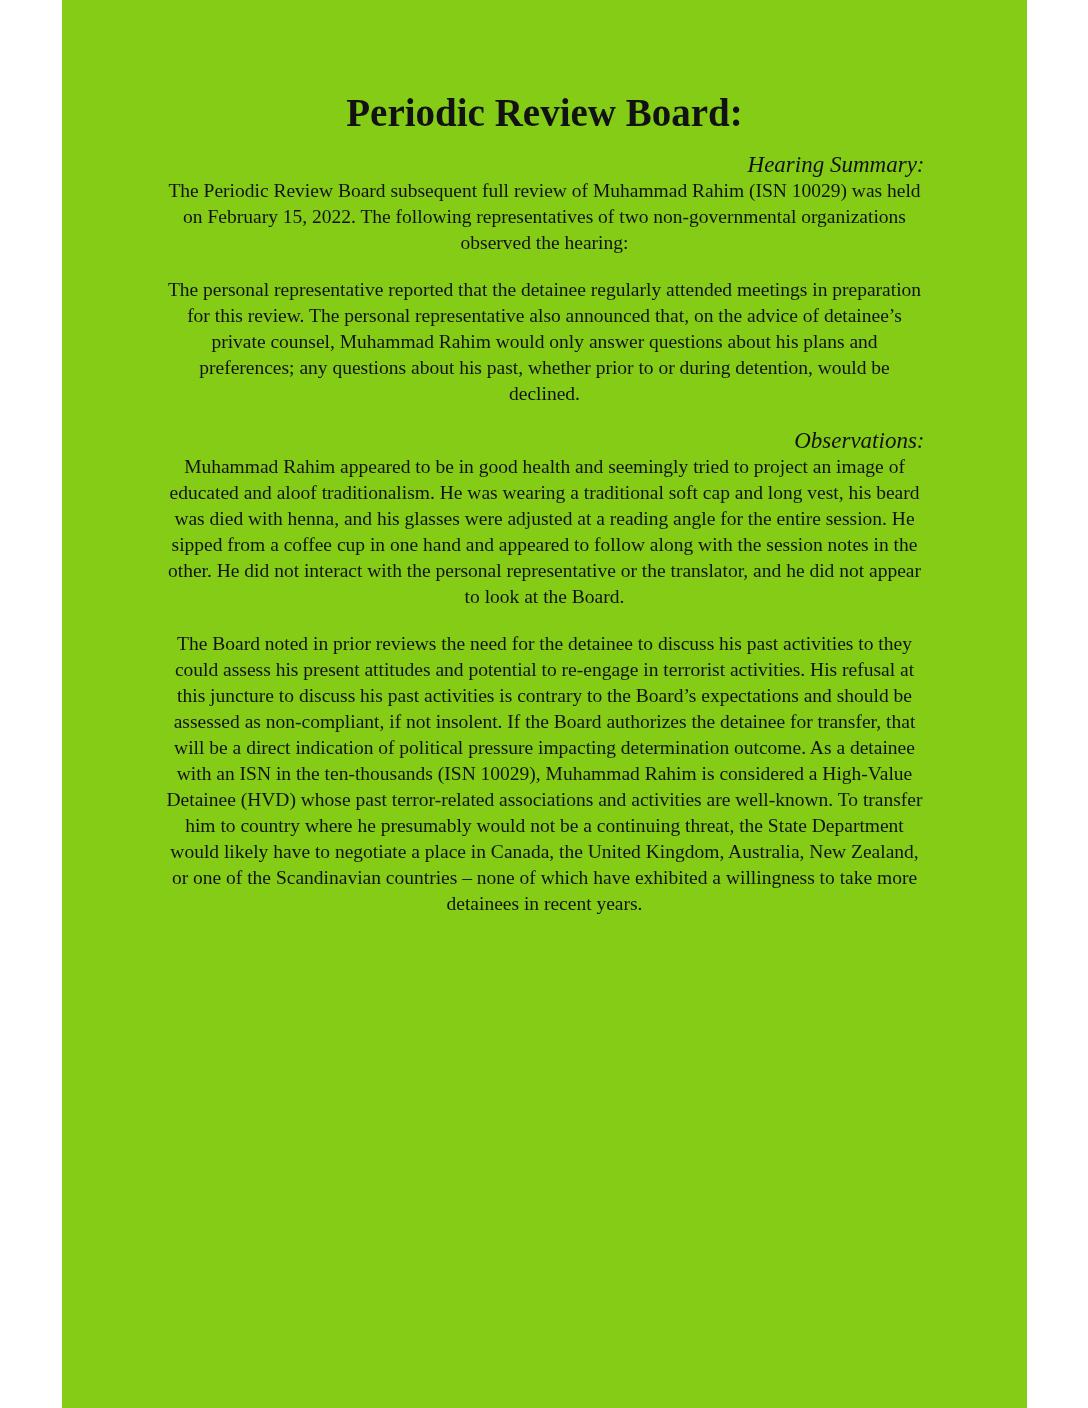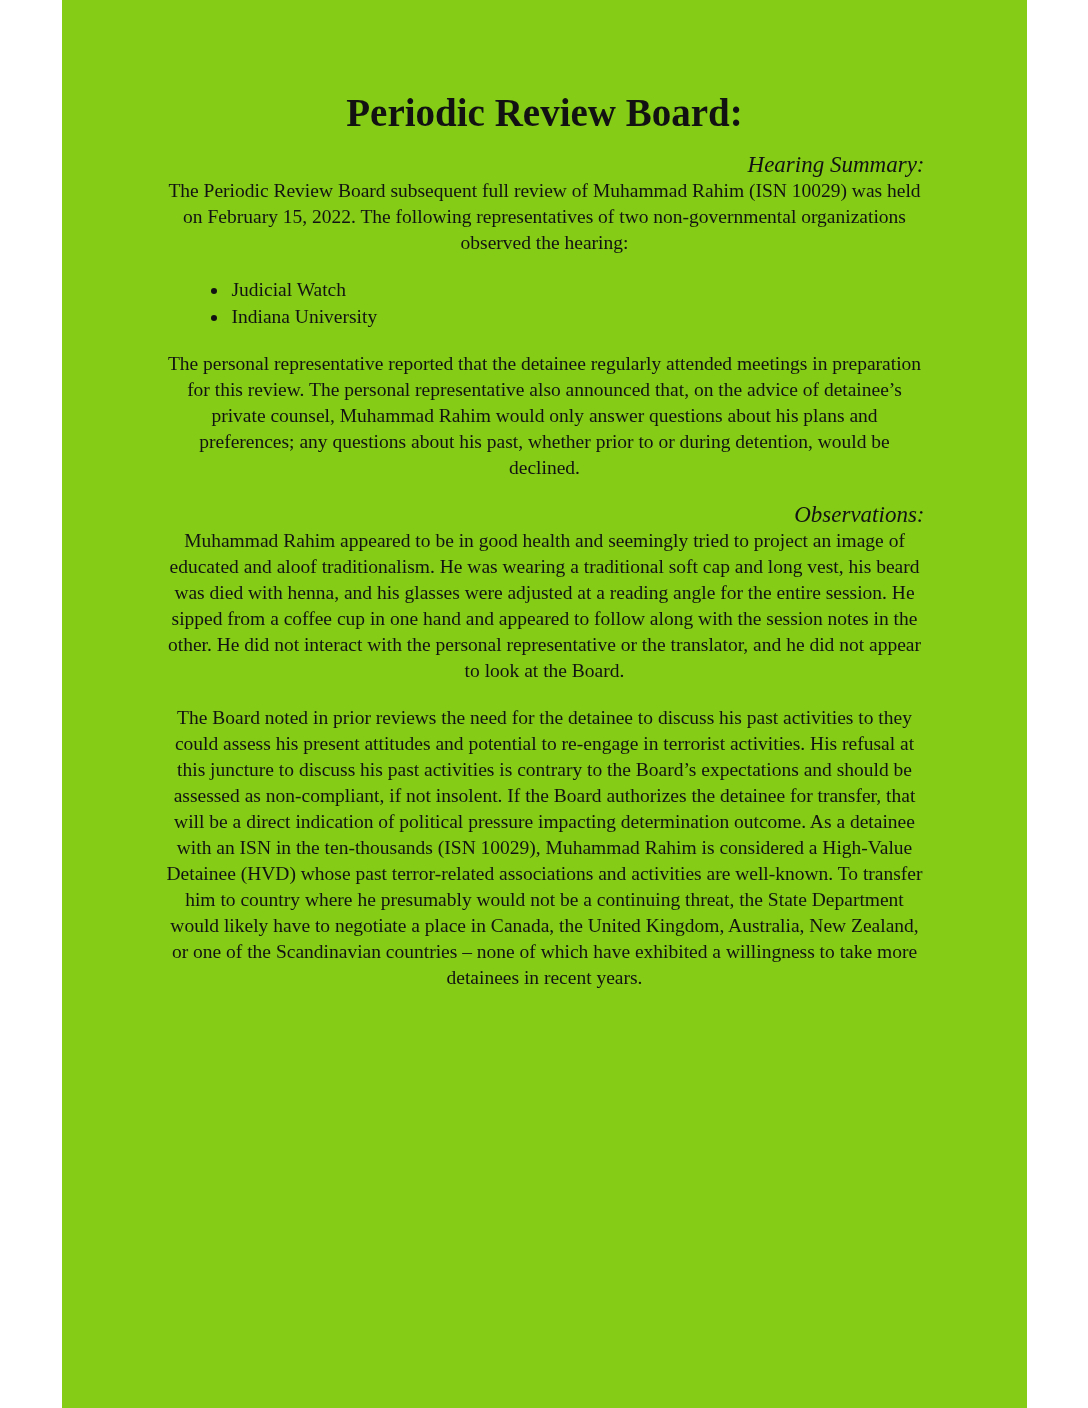--- a/index.html
+++ b/index.html
@@ -67,10 +67,6 @@
 
   <p class="para attached">The Periodic Review Board subsequent full review of Muhammad Rahim (ISN 10029) was held on February 15, 2022. The following representatives of two non-governmental organizations observed the hearing:</p>
 
-  <ul class="observer-list">
-    <li>Judicial Watch</li>
-    <li>Indiana University</li>
-  </ul>
 
 
 

